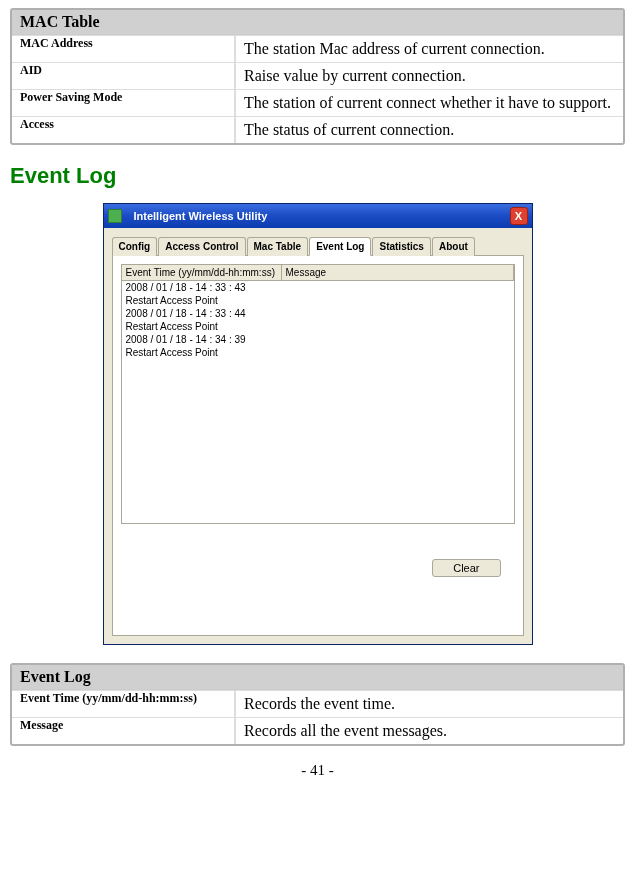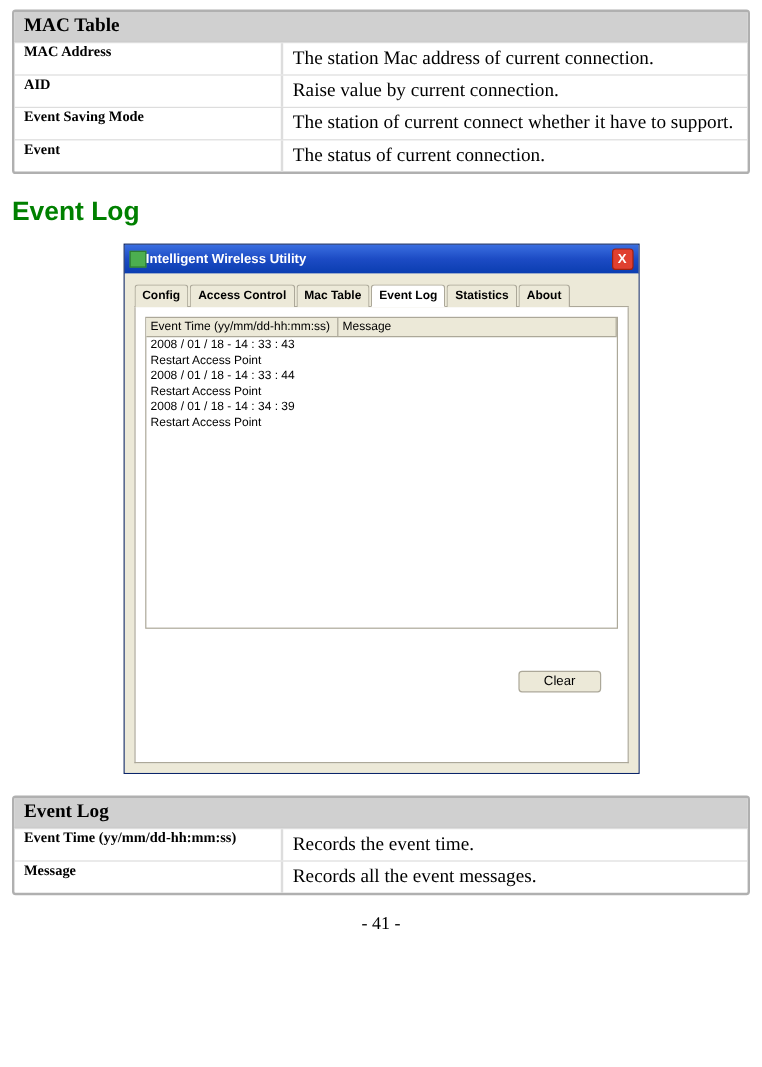--- a/index.html
+++ b/index.html
@@ -201,7 +201,7 @@
     <div class="cell-right">Raise value by current connection.</div>
   </div>
   <div class="table-row">
-    <div class="cell-left">Event Saving Mode</div>
+    <div class="cell-left">Power Saving Mode</div>
     <div class="cell-right">The station of current connect whether it have to support.</div>
   </div>
   <div class="table-row">

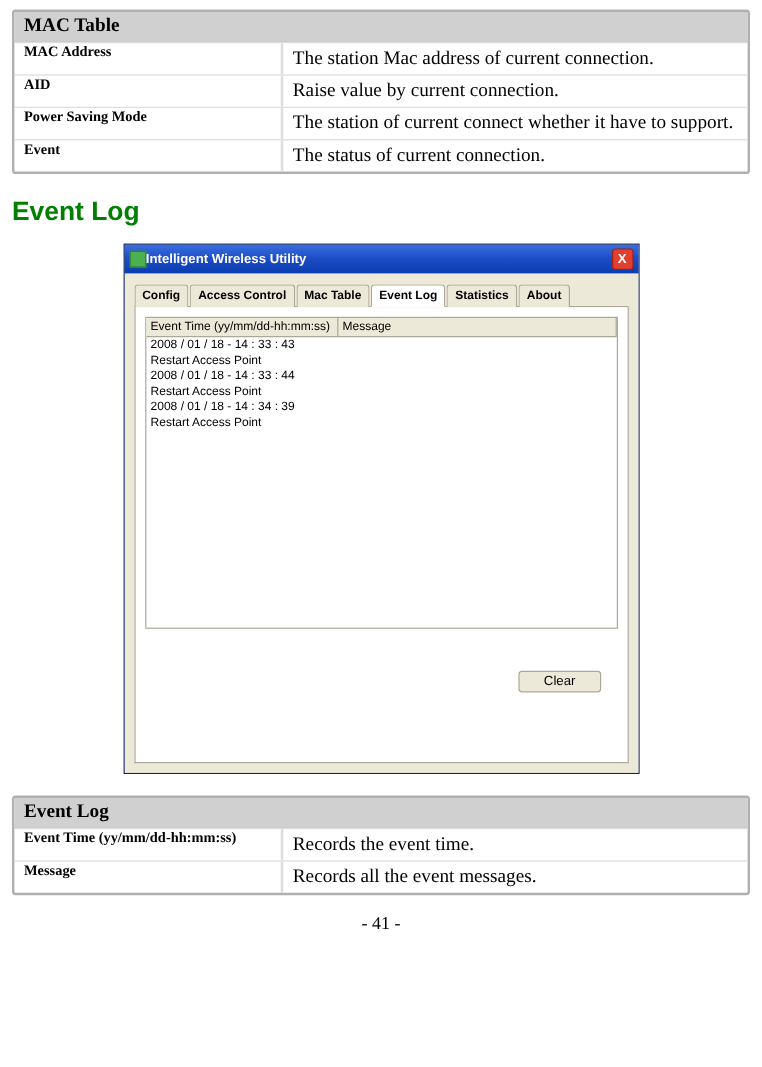--- a/index.html
+++ b/index.html
@@ -205,7 +205,7 @@
     <div class="cell-right">The station of current connect whether it have to support.</div>
   </div>
   <div class="table-row">
-    <div class="cell-left">Event</div>
+    <div class="cell-left">Access</div>
     <div class="cell-right">The status of current connection.</div>
   </div>
 </div>

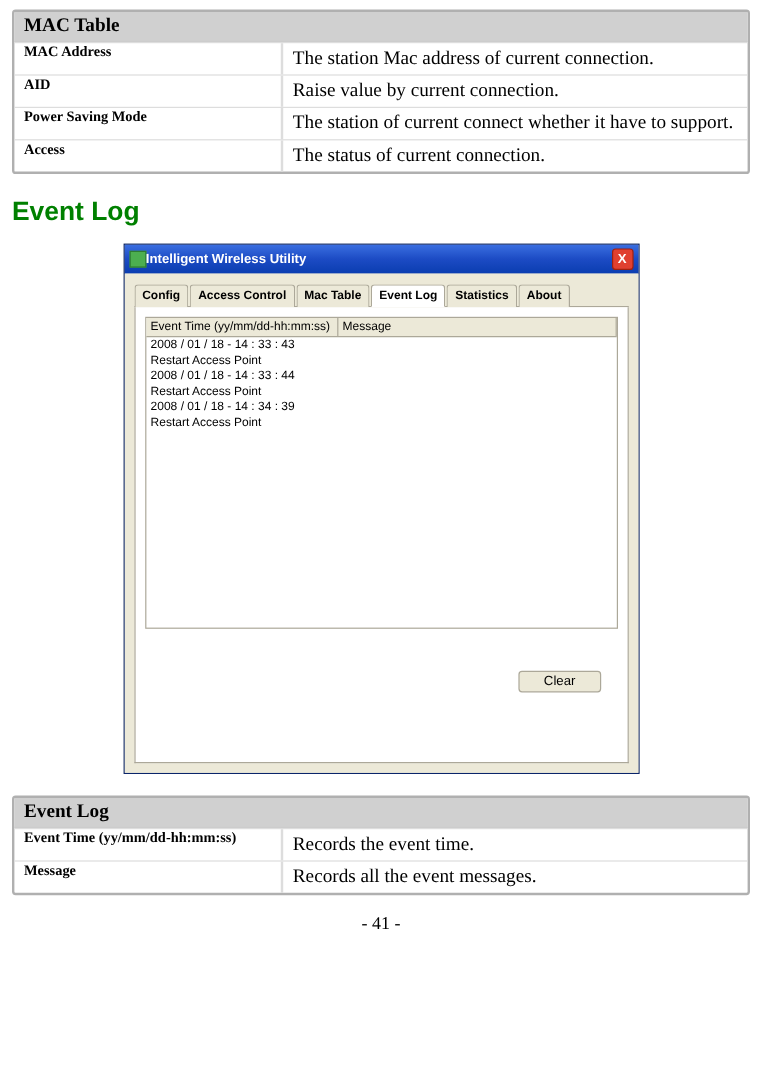--- a/index.html
+++ b/index.html
@@ -78,7 +78,7 @@
     .titlebar-left {
       display: flex;
       align-items: center;
-      gap: 0;
+      gap: 12px;
     }
     .app-icon {
       width: 14px;

